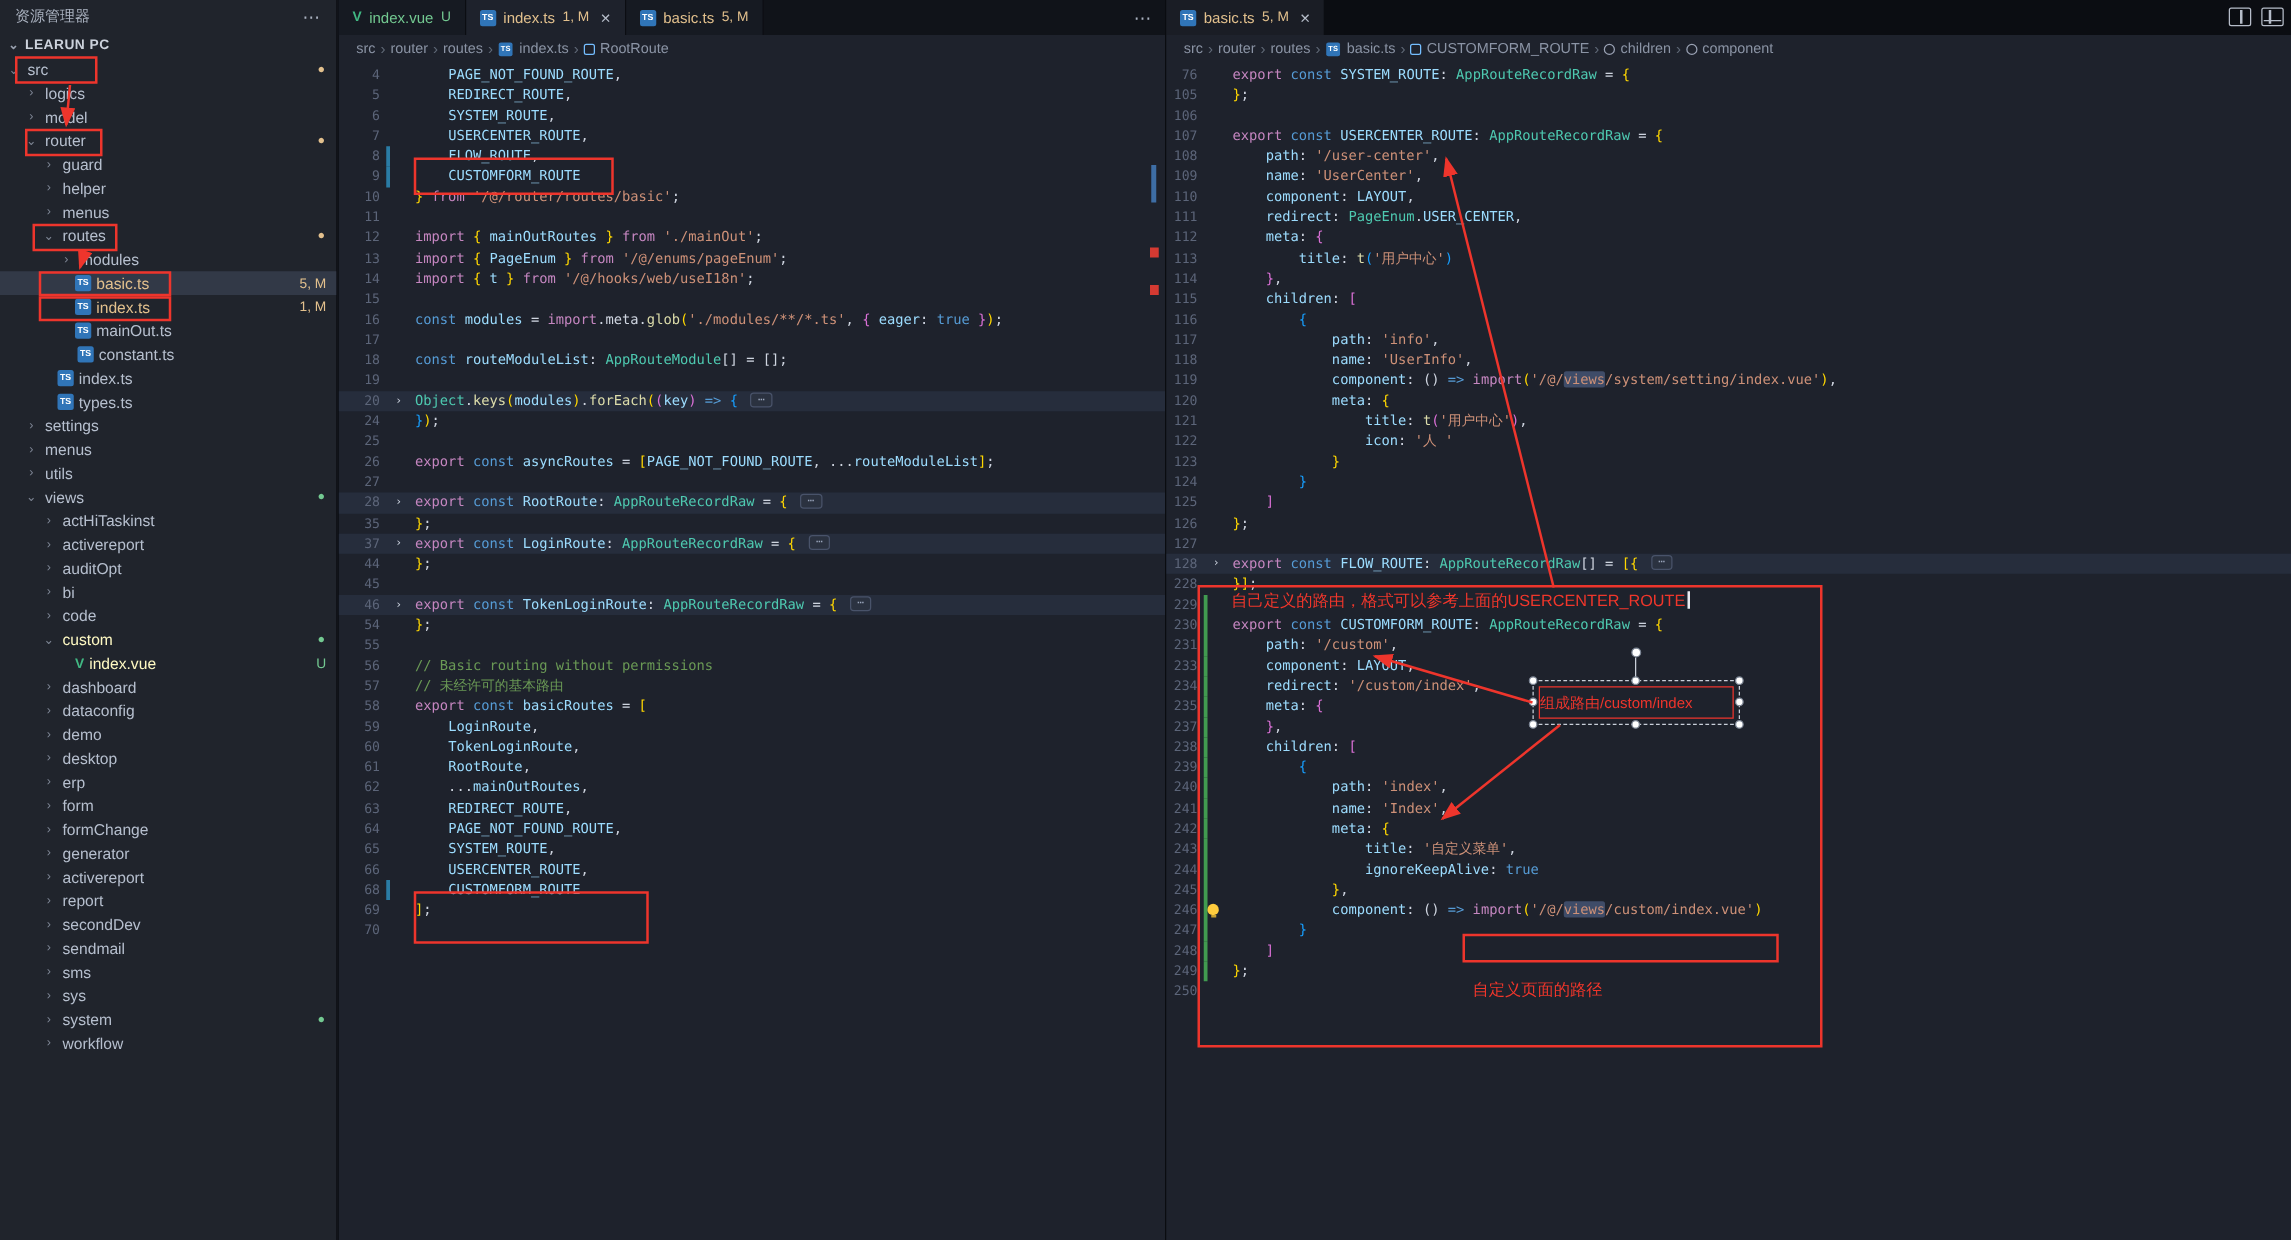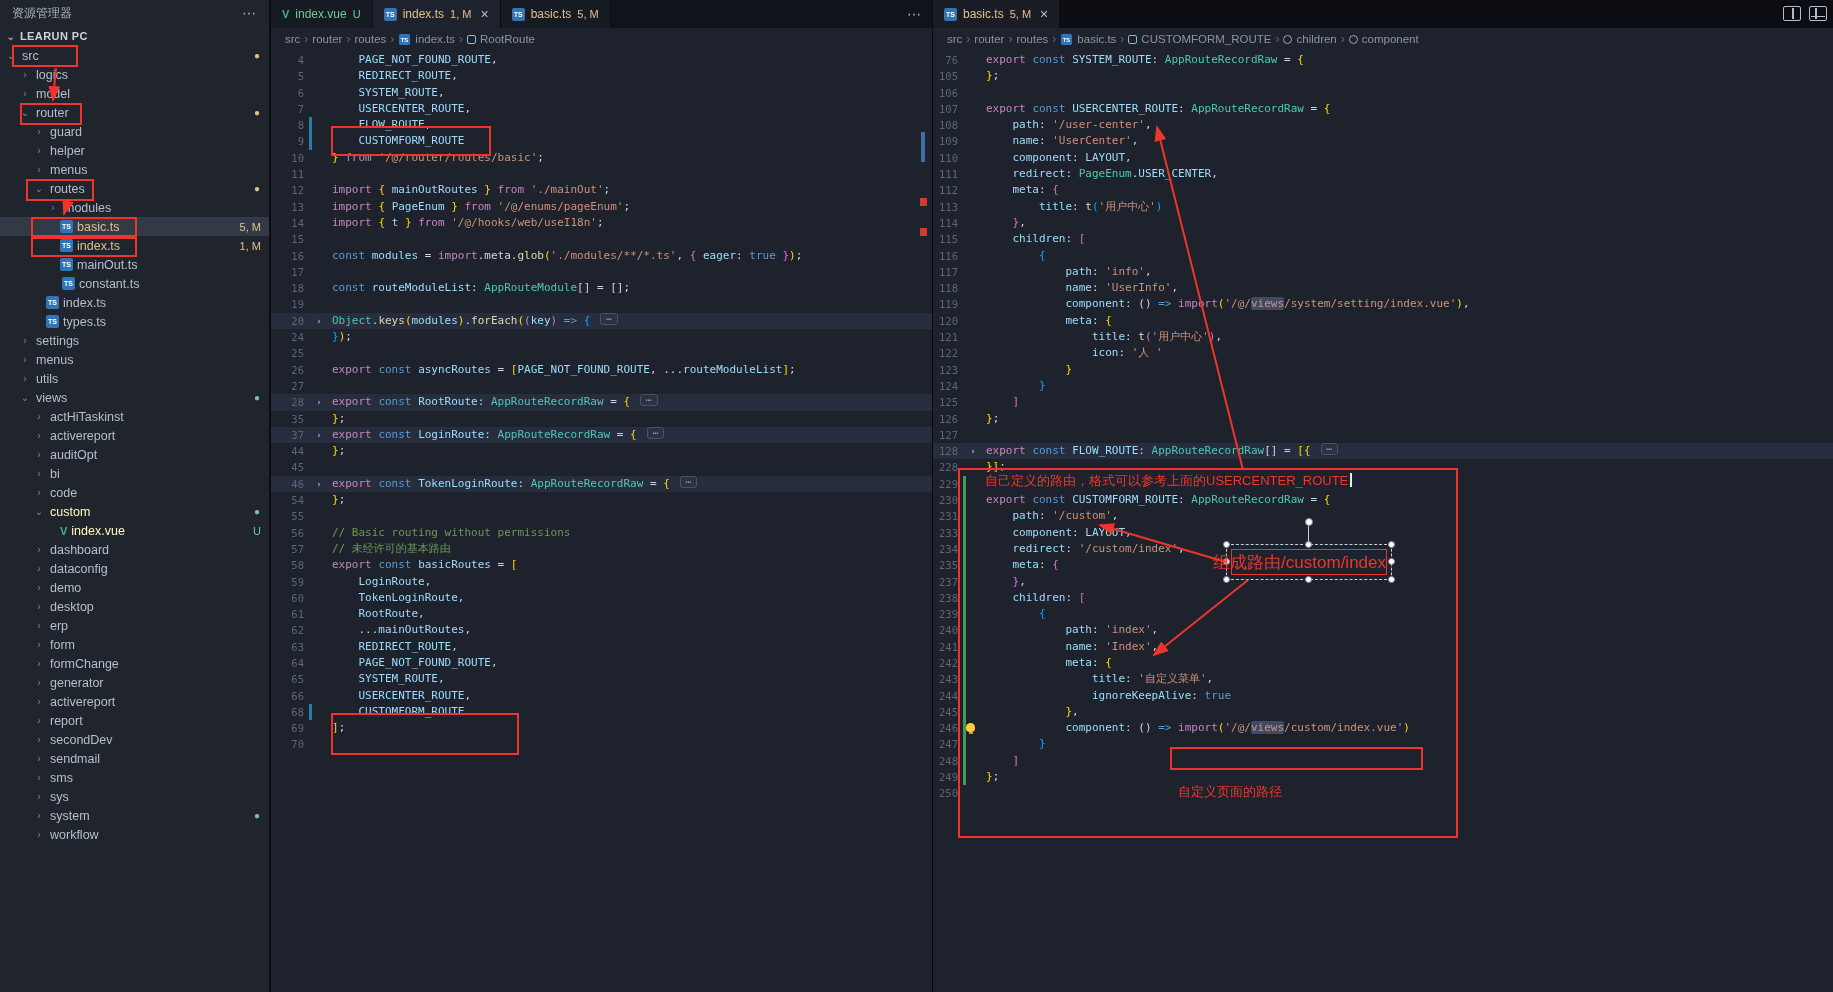--- a/index.html
+++ b/index.html
@@ -81,7 +81,7 @@
   .caret{display:inline-block;width:2px;height:14px;background:#e8eaf0;margin-left:2px;vertical-align:-2px}
   .anno-svg{position:absolute;left:0;top:0;z-index:65;pointer-events:none}
   .compose-sel{position:absolute;border:1px dashed #c9cfd9;z-index:63}
-  .compose-inner{position:absolute;left:4px;top:4px;right:4px;bottom:4px;border:1.5px solid #ee352c;color:#ee352c;font-size:17px;display:flex;align-items:center;justify-content:flex-end;white-space:nowrap}
+  .compose-inner{position:absolute;left:4px;top:4px;right:4px;bottom:4px;border:1.5px solid #ee352c;color:#ee352c;font-size:12px;display:flex;align-items:center;justify-content:flex-start;white-space:nowrap}
   .handle{position:absolute;width:7px;height:7px;background:#fff;border:1px solid #7e8796;border-radius:50%}
   .h-nw{left:-4px;top:-4px}.h-n{left:calc(50% - 4px);top:-4px}.h-ne{right:-4px;top:-4px}
   .h-e{right:-4px;top:calc(50% - 4px)}.h-se{right:-4px;bottom:-4px}.h-s{left:calc(50% - 4px);bottom:-4px}

